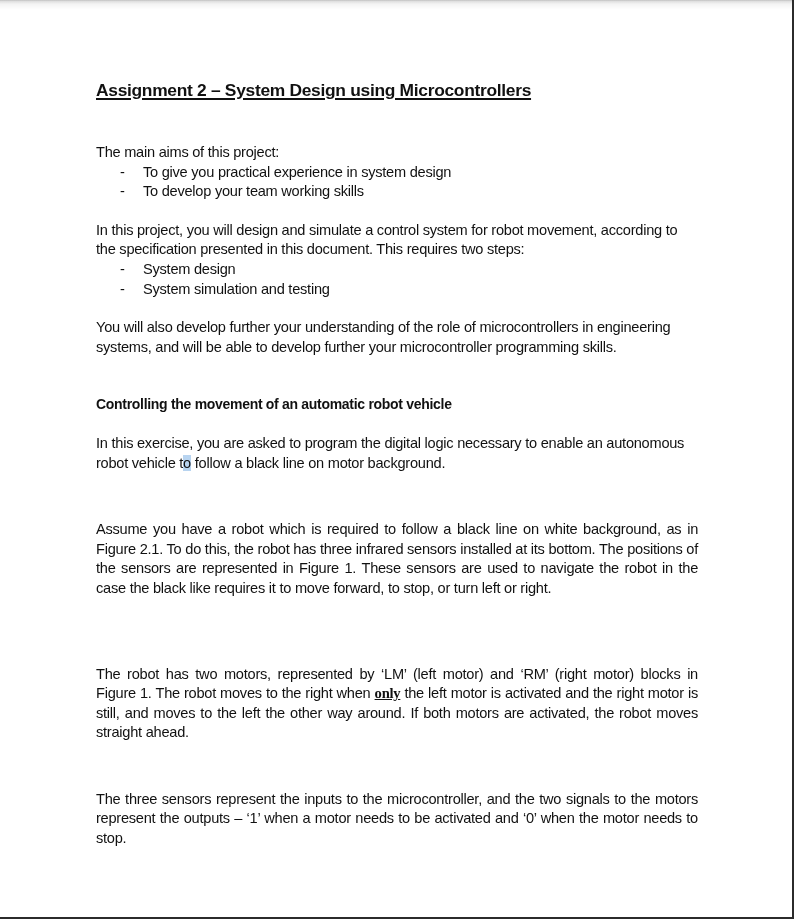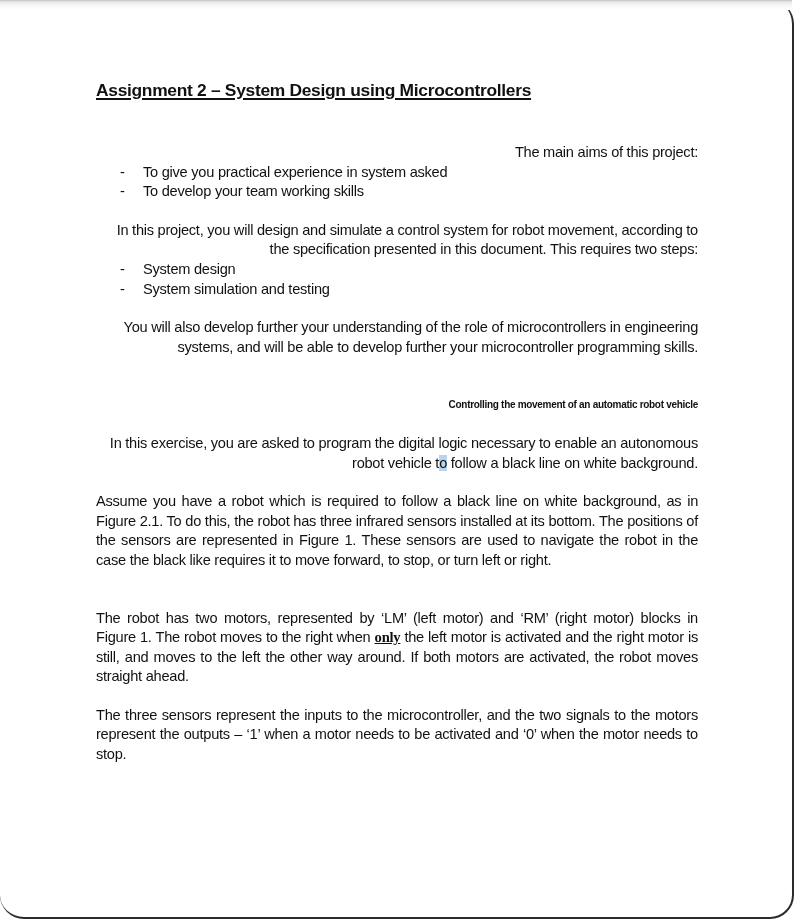--- a/index.html
+++ b/index.html
@@ -24,7 +24,6 @@
       background: #ffffff;
       border-right: 2px solid #2b2b2b;
       border-bottom: 2px solid #2b2b2b;
-      border-radius: 24px;
     }
     .top-shadow {
       position: absolute;

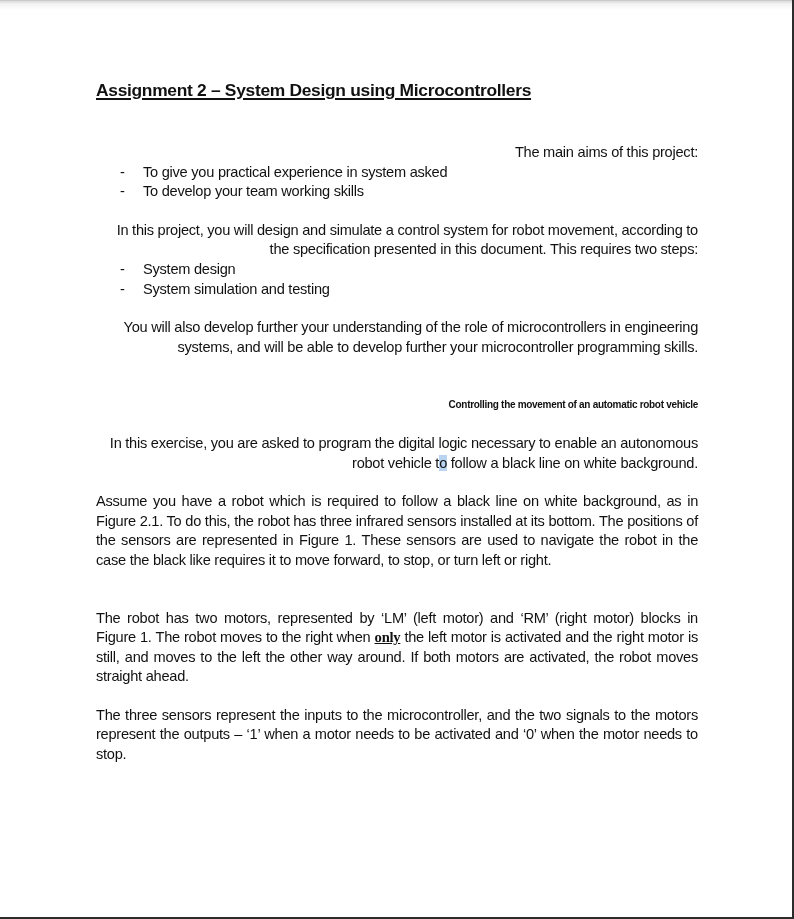--- a/index.html
+++ b/index.html
@@ -54,7 +54,6 @@
     }
     p {
       margin: 0;
-      text-align: right;
     }
     .justify {
       text-align: justify;

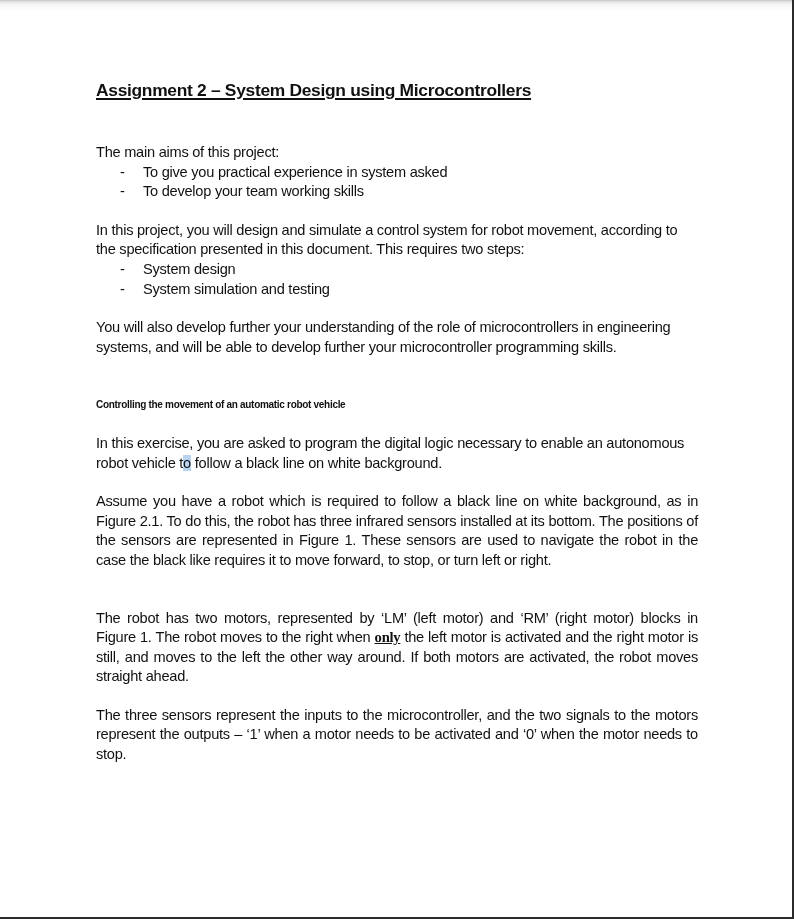--- a/index.html
+++ b/index.html
@@ -101,7 +101,7 @@
     <ul class="bullets">
       <li>
         <span class="dash">-</span>
-        <span>To give you practical experience in system asked</span>
+        <span>To give you practical experience in system design</span>
       </li>
       <li>
         <span class="dash">-</span>

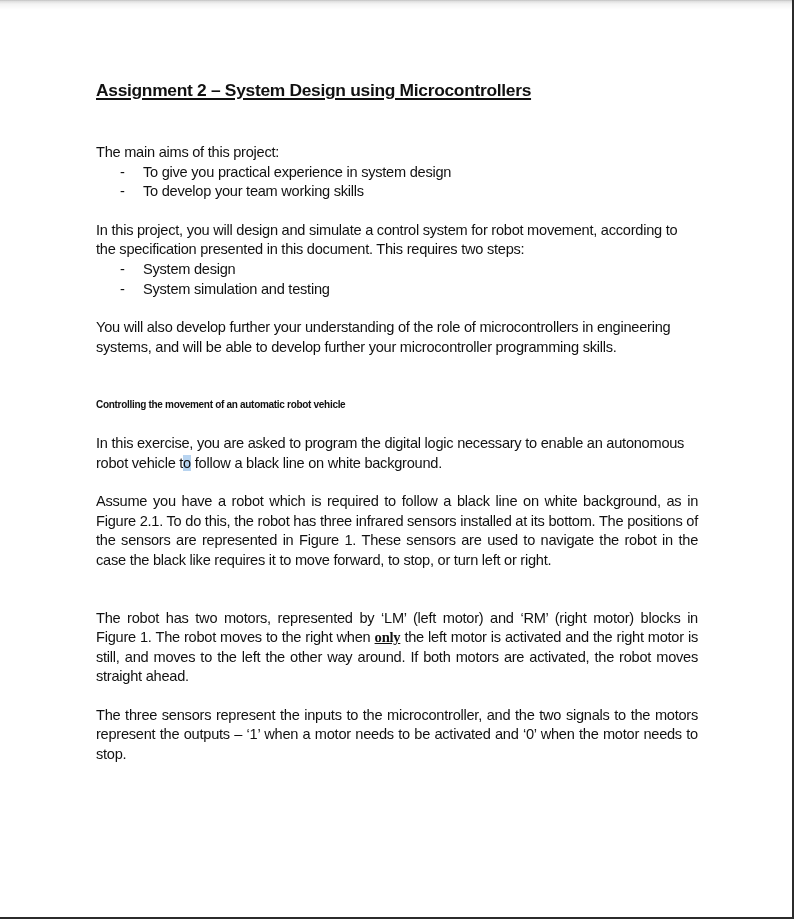--- a/index.html
+++ b/index.html
@@ -74,7 +74,7 @@
     }
     .section-heading {
       font-weight: bold;
-      font-size: 10px;
+      font-size: 14px;
       letter-spacing: -0.3px;
     }
     .emph {

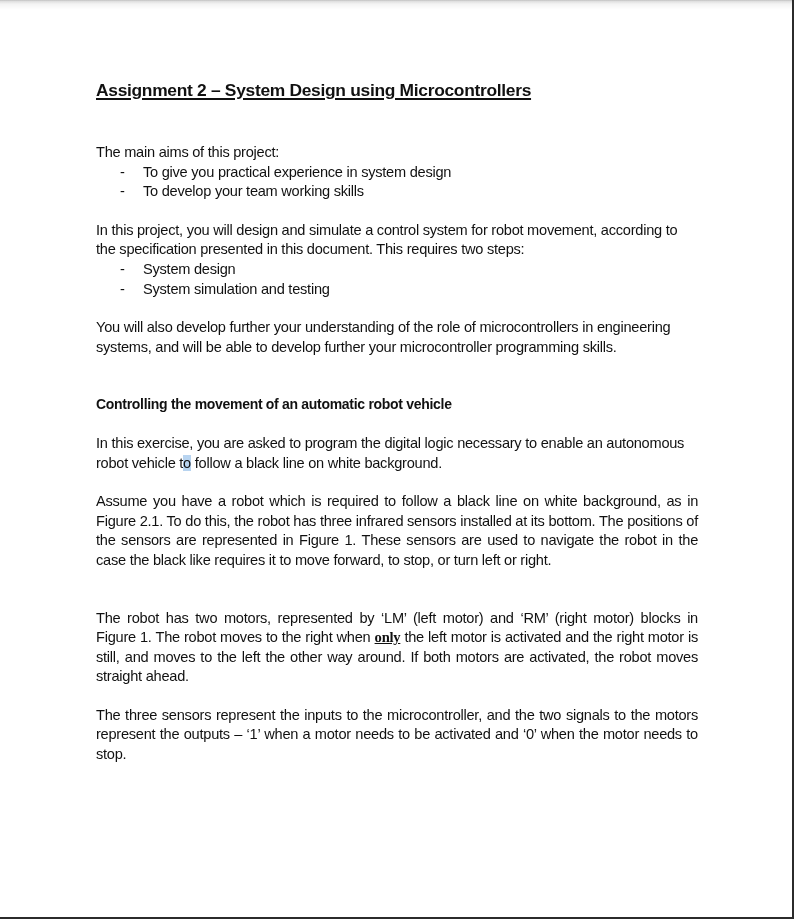--- a/index.html
+++ b/index.html
@@ -133,7 +133,7 @@
 
     <div style="height:19px"></div>
 
-    <p><span>In this exercise, you are asked to program the digital logic necessary to enable an autonomous robot vehicle t</span><span class="hl">o</span><span> follow a black line on white background.</span></p>
+    <p><span>In this exercise, you are asked to program the digital logic necessary to enable an autonomous robot vehicle t</span><span class="hl">o</span><span> follow a black line on motor background.</span></p>
 
     <div style="height:19px"></div>
 

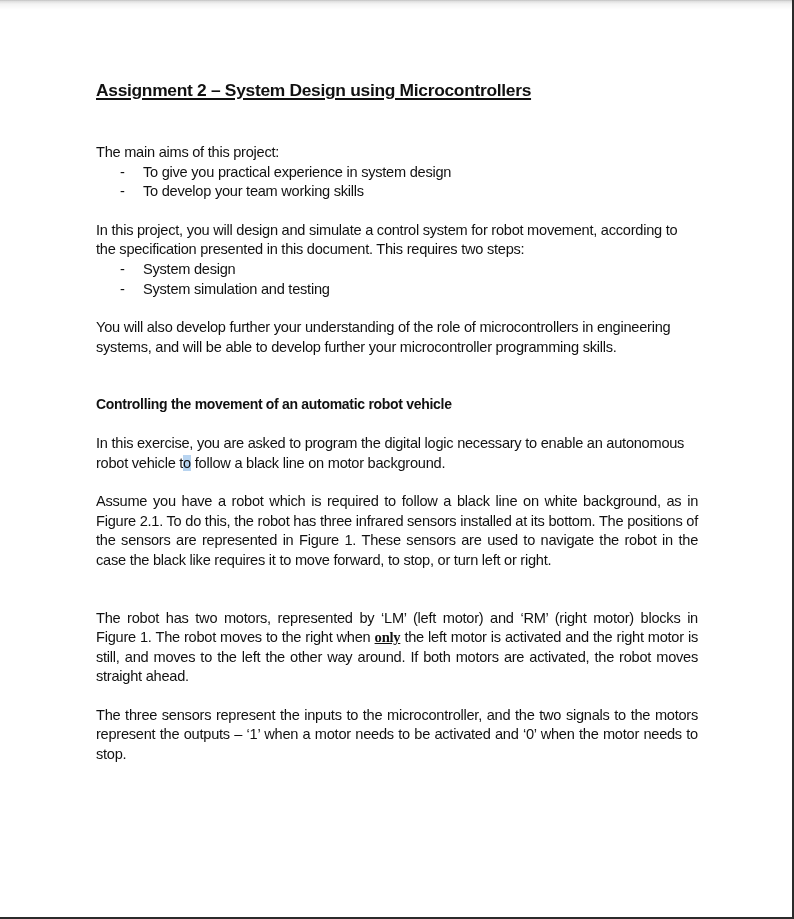--- a/index.html
+++ b/index.html
@@ -57,6 +57,7 @@
     }
     .justify {
       text-align: justify;
+      margin-top: 28px;
     }
     .bullets {
       list-style: none;

